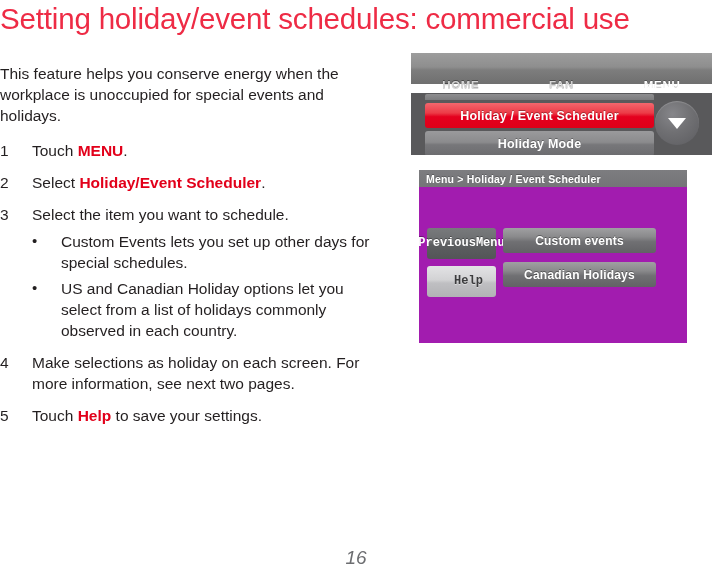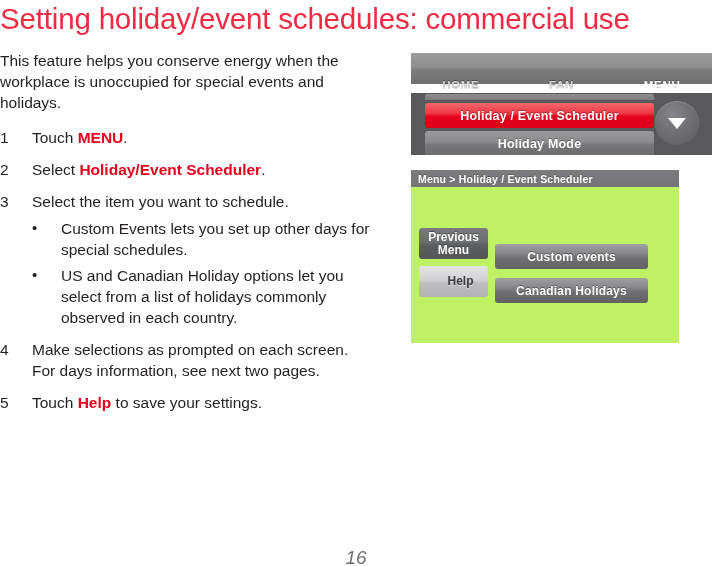--- a/index.html
+++ b/index.html
@@ -42,7 +42,7 @@
   .intro {
     font-size: 15.5px;
     line-height: 21px;
-    margin: 0 0 14px 0;
+    margin: 13px 0 14px 0;
     color: #231f20;
   }
 

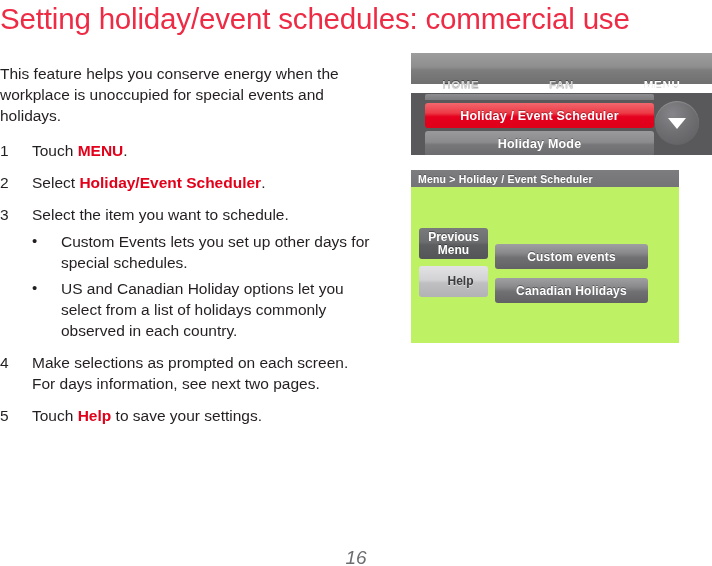--- a/index.html
+++ b/index.html
@@ -200,11 +200,11 @@
   
   .detail-screen {
     position: absolute;
-    left: 0px;
+    left: 8px;
     top: 170px;
     width: 268px;
     height: 173px;
-    background: #bef264;
+    background: #a21caf;
   }
   .detail-header {
     height: 17px;

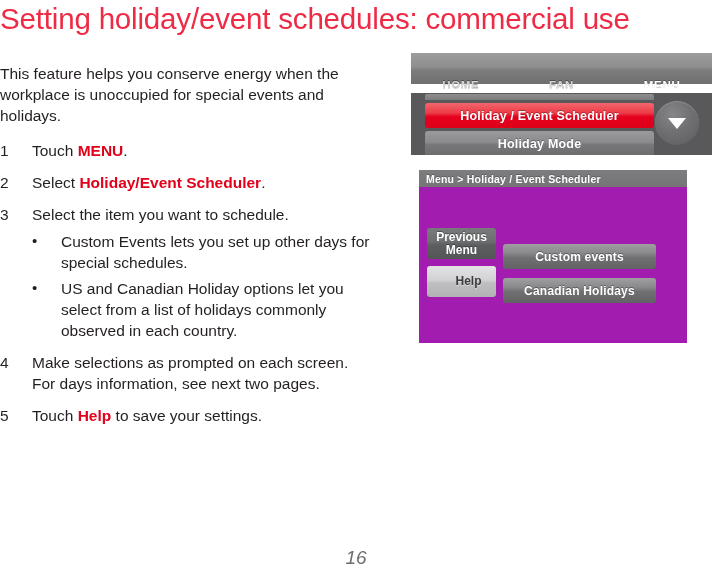--- a/index.html
+++ b/index.html
@@ -235,10 +235,10 @@
     margin-bottom: 7px;
     border-radius: 3px;
     display: flex;
-    flex-direction: column;
-    align-items: center;
-    justify-content: center;
-    font-family: Liberation Sans, sans-serif;
+    flex-direction: row;
+    align-items: center;
+    justify-content: center;
+    font-family: Liberation Mono, monospace;
     font-weight: bold;
     font-size: 12px;
     line-height: 13px;

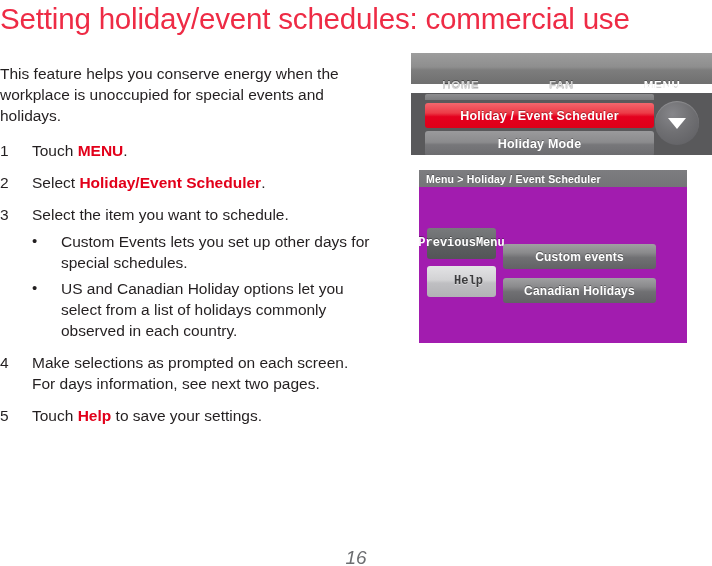--- a/index.html
+++ b/index.html
@@ -257,7 +257,6 @@
     left: 84px;
     top: 41px;
     width: 153px;
-    margin-top: 16px;
   }
   .main-btn {
     height: 25px;

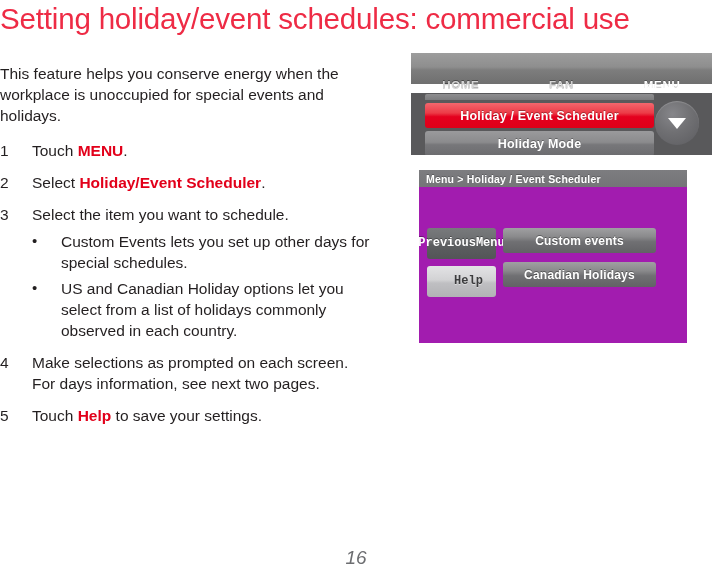--- a/index.html
+++ b/index.html
@@ -324,7 +324,7 @@
 
     <li>
       <span class="num">4</span>
-      <span>Make selections as prompted on each screen. For days information, see next two pages.</span>
+      <span>Make selections as holiday on each screen. For more information, see next two pages.</span>
     </li>
 
     <li>

